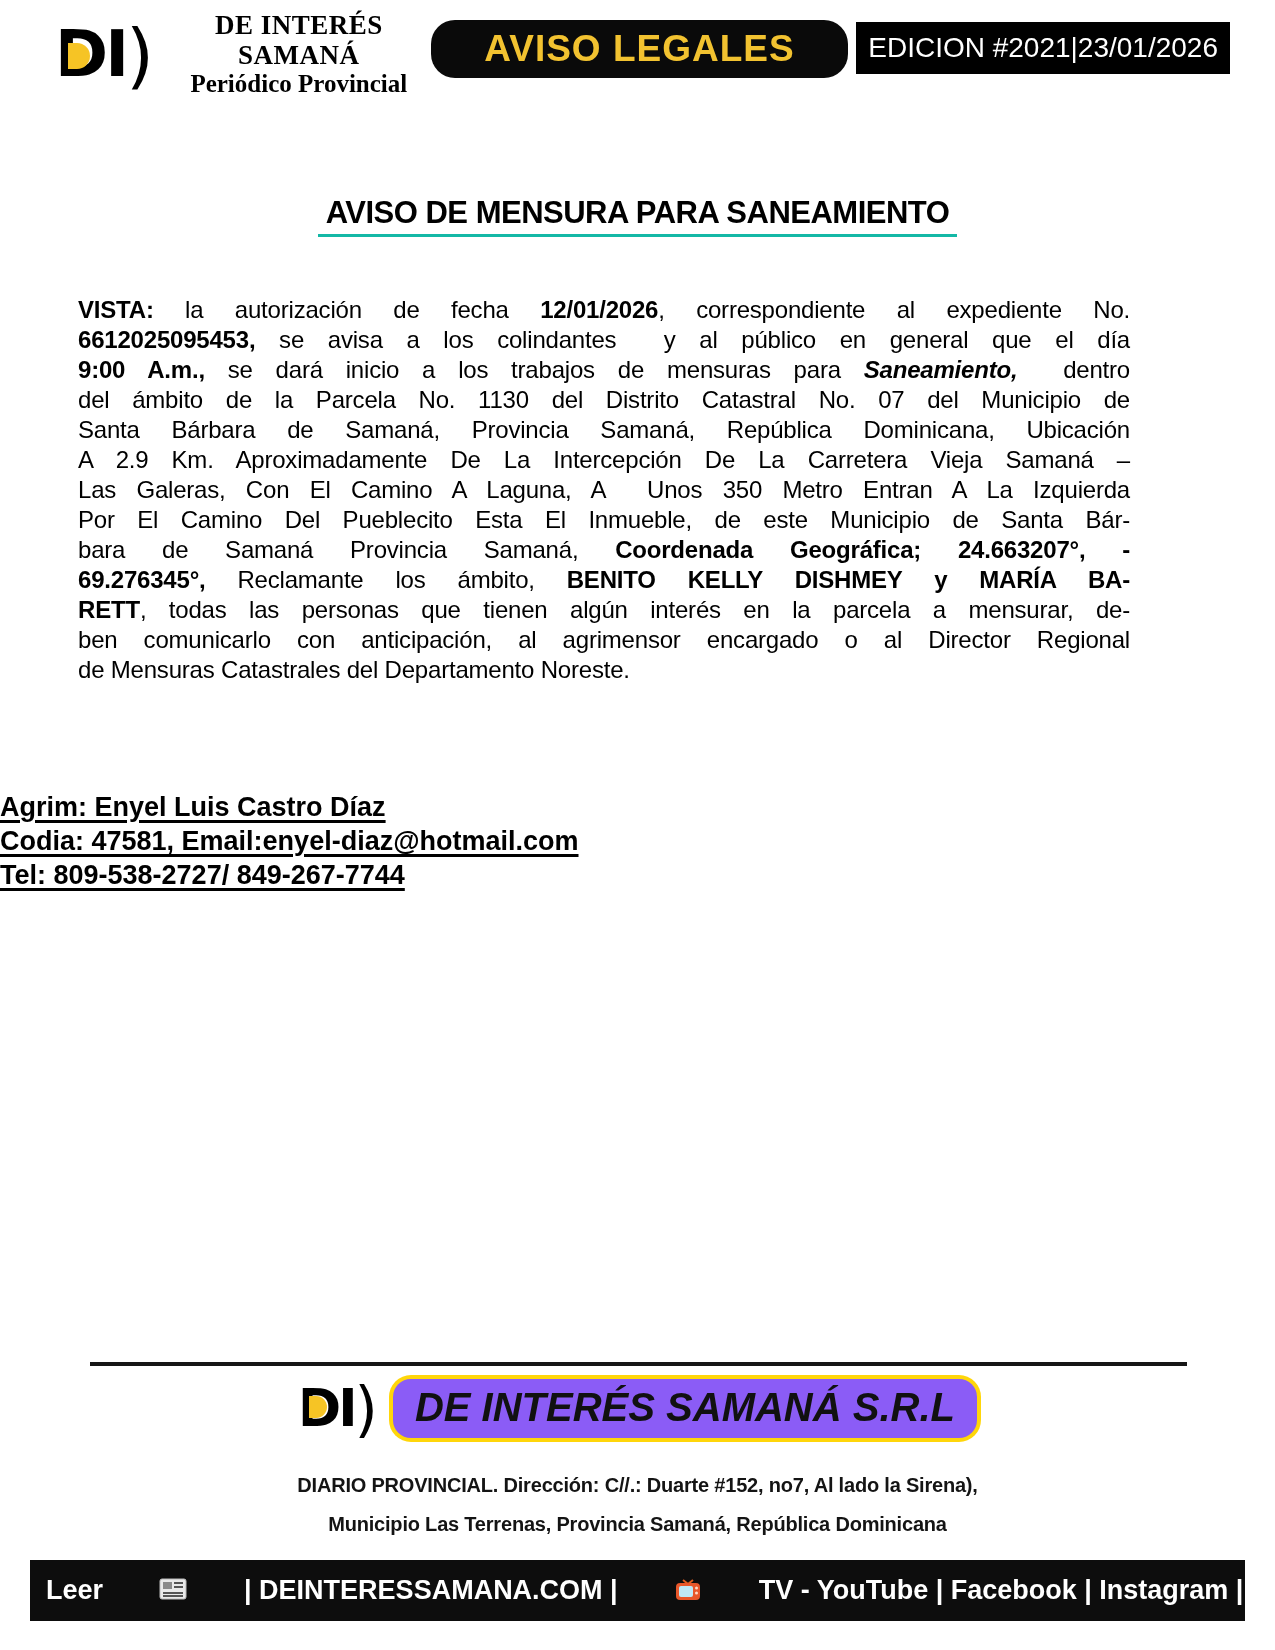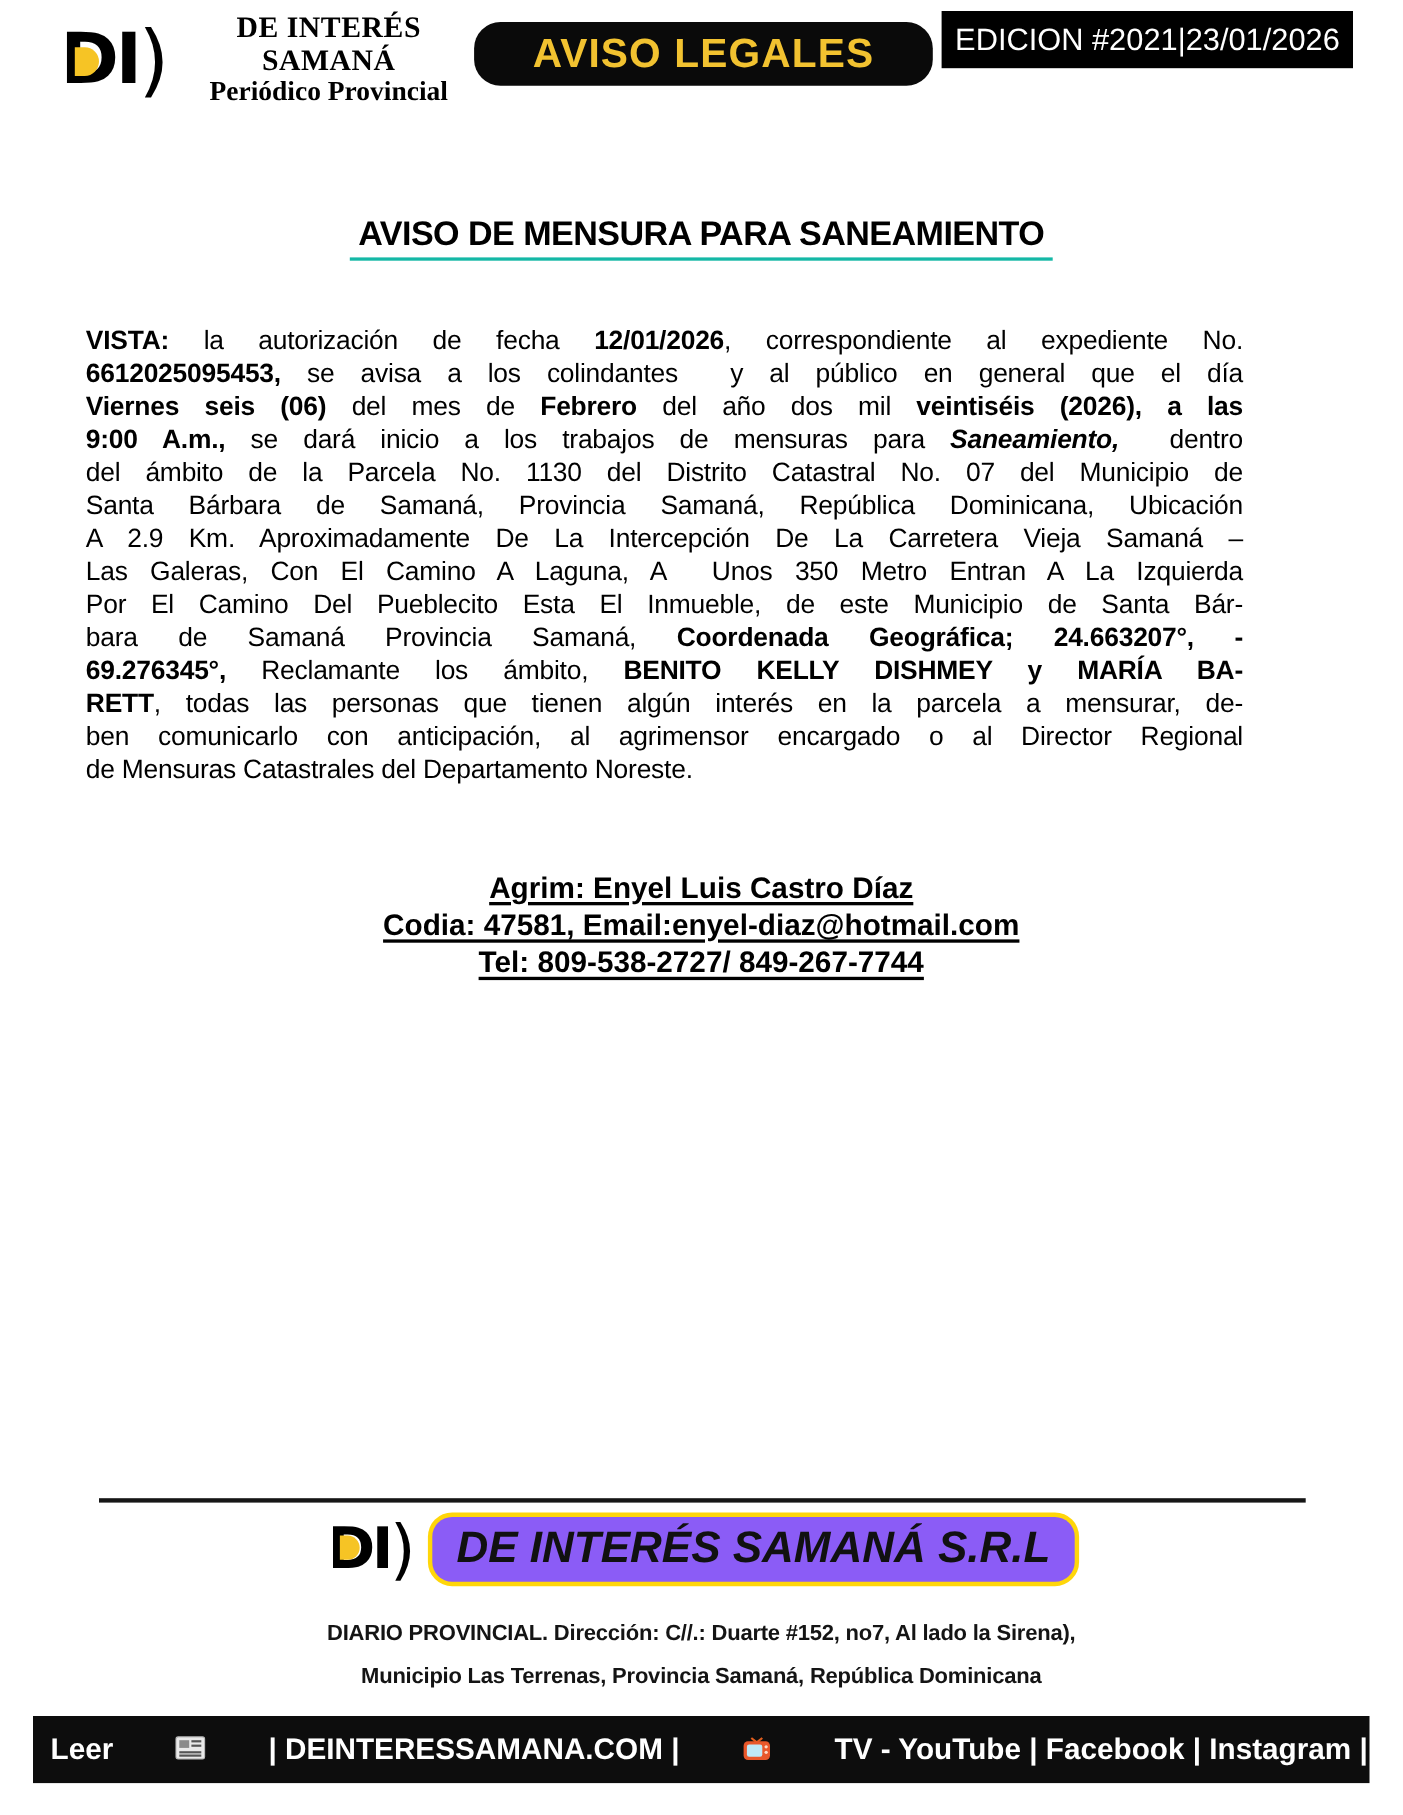--- a/index.html
+++ b/index.html
@@ -21,7 +21,7 @@
   .banner{width:428px;height:58px;margin-top:10px;background:#0a0a0a;border-radius:24px;
     display:flex;align-items:center;justify-content:center;}
   .banner span{color:#F2C230;font-weight:bold;font-size:37px;letter-spacing:1px;}
-  .edition{height:52px;margin-top:0;margin-left:8px;background:#000;color:#fff;
+  .edition{height:52px;margin-top:12px;margin-left:8px;background:#000;color:#fff;
     display:flex;align-items:center;padding:0 12px;font-size:28px;white-space:nowrap;}
   
   .title-row{position:absolute;top:195px;left:0;right:0;text-align:center;}

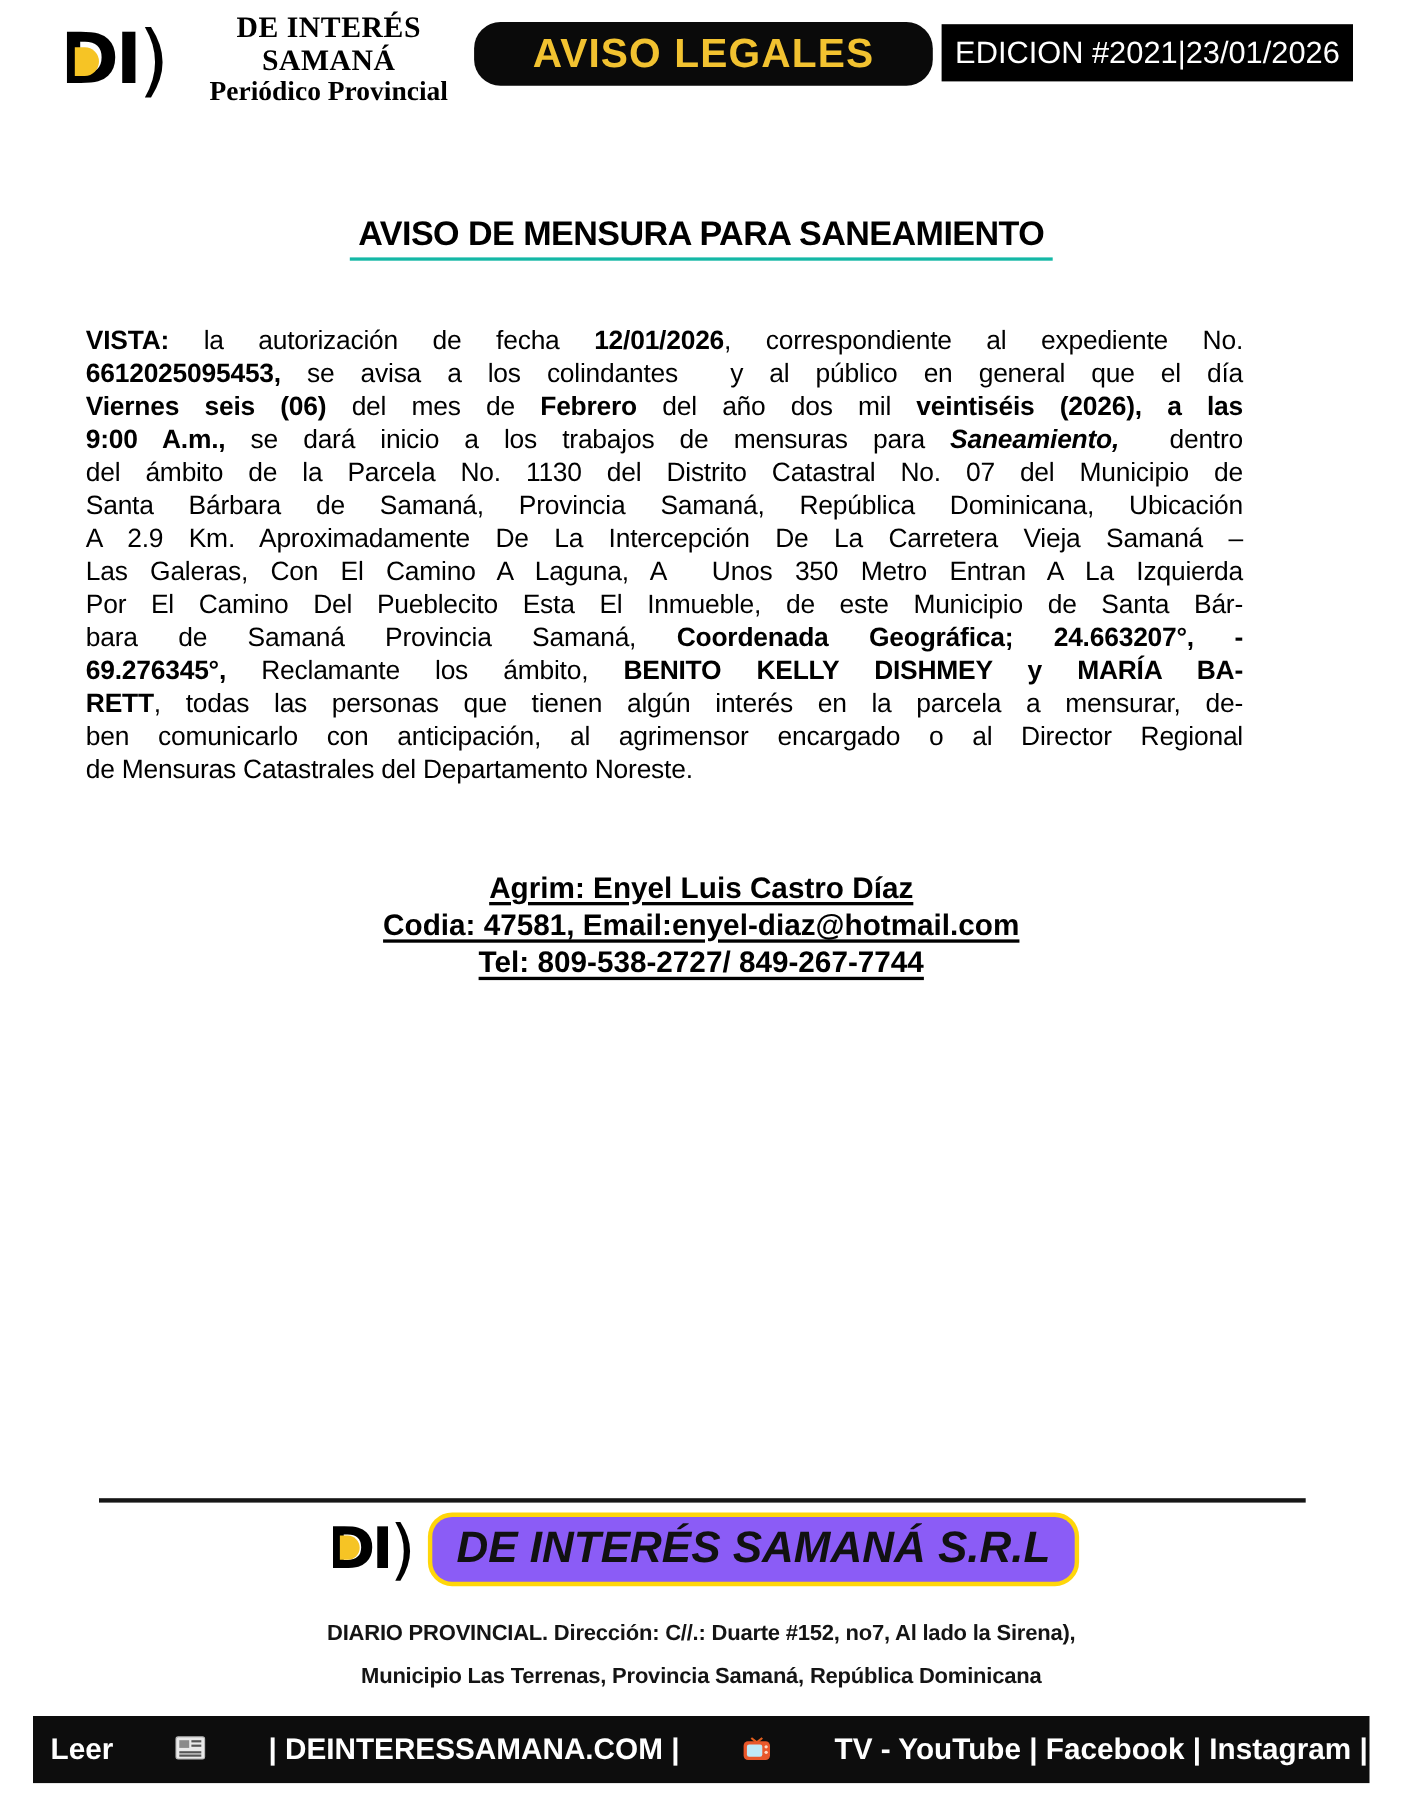--- a/index.html
+++ b/index.html
@@ -79,7 +79,6 @@
 <div class="body-wrap">
     <div class="body-line just"><span class="b">VISTA:</span><span> la autorización de fecha </span><span class="b">12/01/2026</span><span>, correspondiente al expediente No.</span></div>
     <div class="body-line just"><span class="b">6612025095453,</span><span> se avisa a los colindantes&nbsp; y al público en general que el día</span></div>
-    <div class="body-line just"><span class="b">Viernes seis (06)</span><span> del mes de </span><span class="b">Febrero</span><span> del año dos mil </span><span class="b">veintiséis (2026), a las</span></div>
     <div class="body-line just"><span class="b">9:00 A.m.,</span><span> se dará inicio a los trabajos de mensuras para </span><span class="b i">Saneamiento,</span><span>&nbsp; dentro</span></div>
     <div class="body-line just"><span>del ámbito de la Parcela No. 1130 del Distrito Catastral No. 07 del Municipio de</span></div>
     <div class="body-line just"><span>Santa Bárbara de Samaná, Provincia Samaná, República Dominicana, Ubicación</span></div>

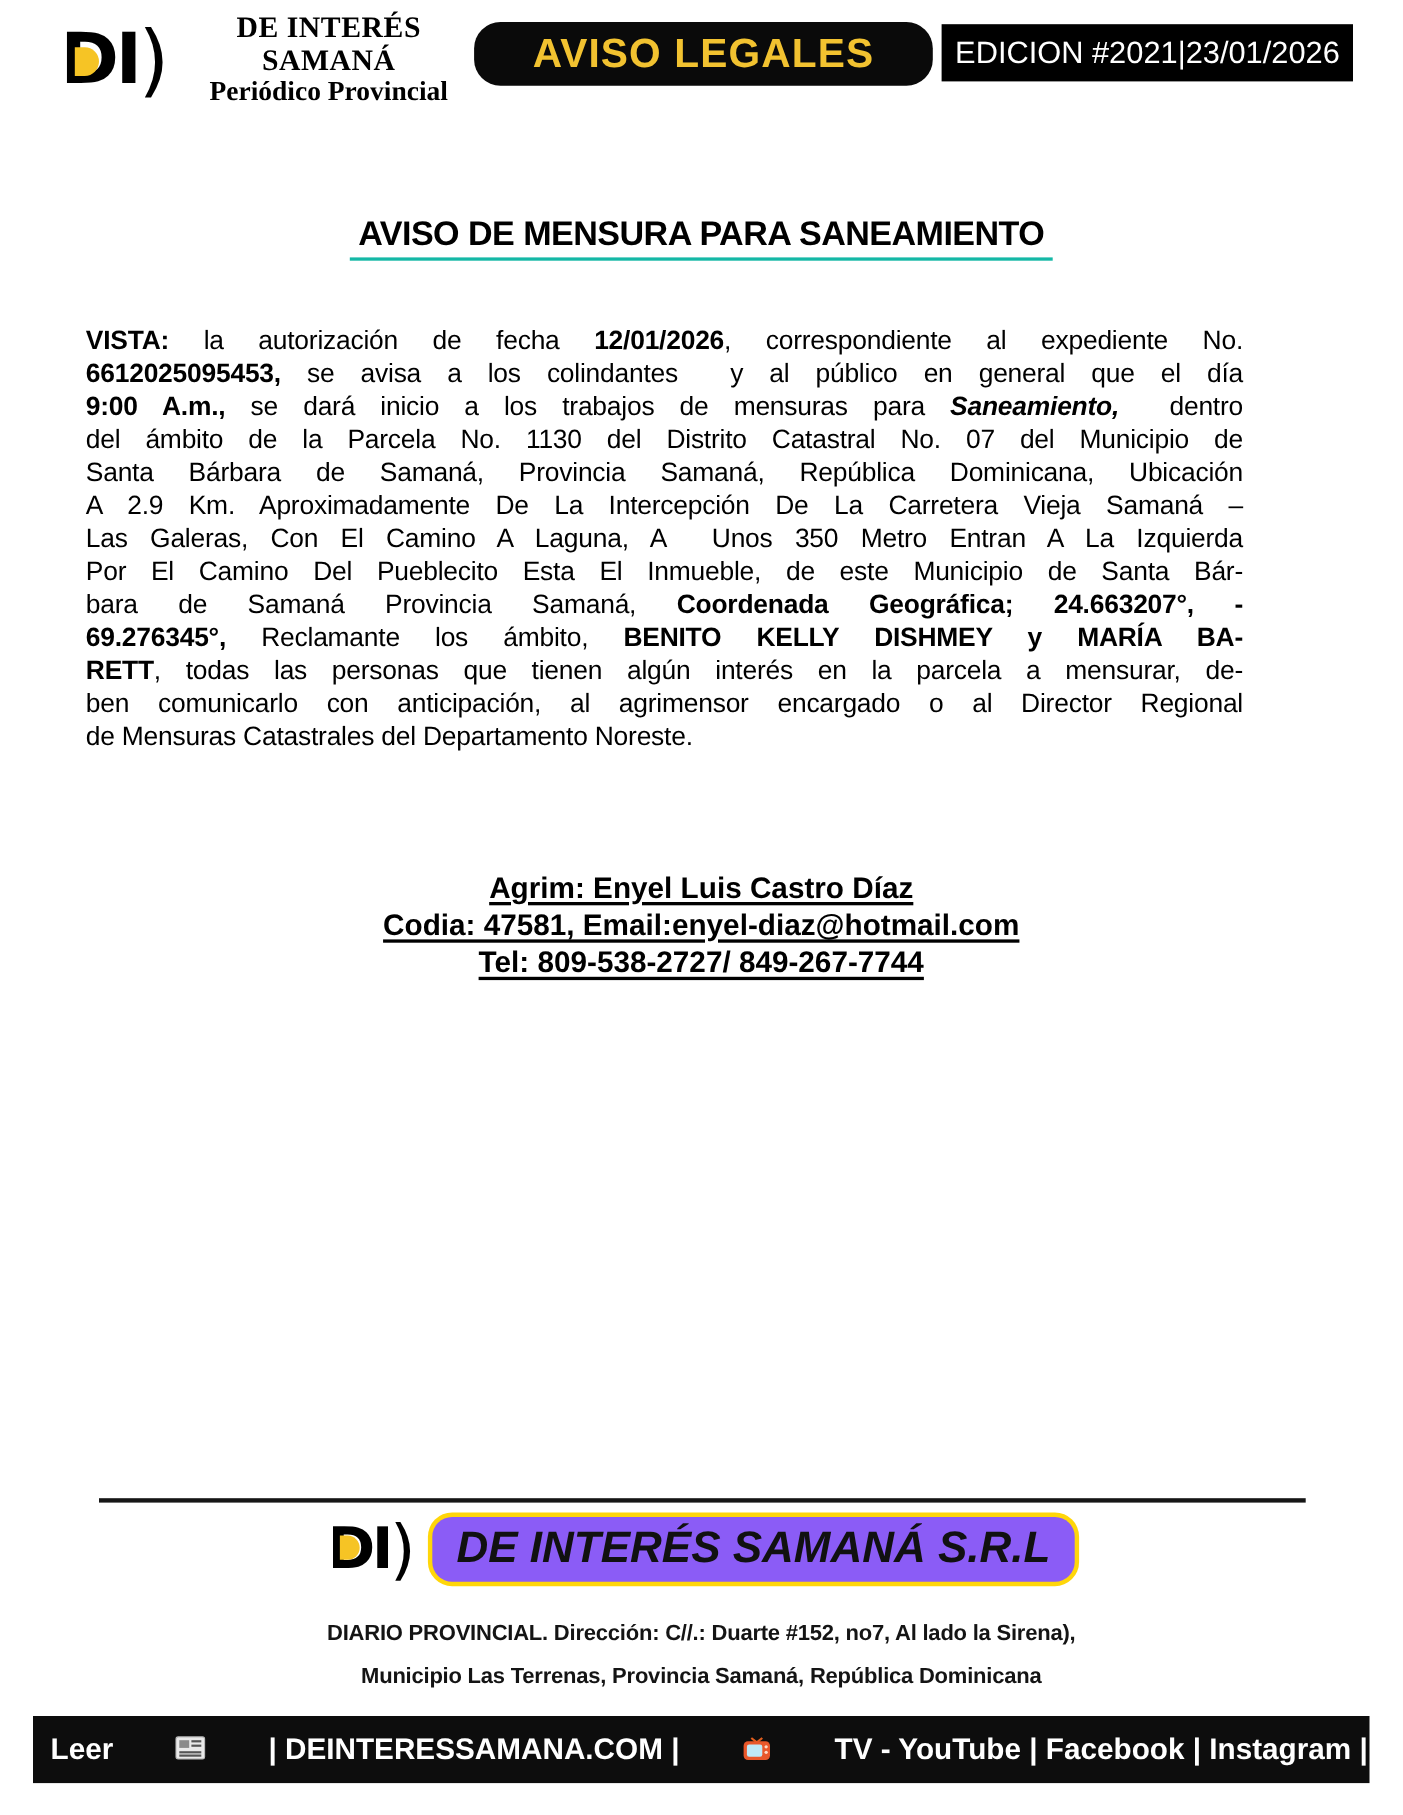--- a/index.html
+++ b/index.html
@@ -33,7 +33,7 @@
   .body-line.just{text-align-last:justify;}
   .body-line .b{font-weight:bold;}
   .body-line .i{font-style:italic;}
-  .signature{position:absolute;top:790px;left:0;right:0;text-align:center;
+  .signature{position:absolute;top:790px;left:0;right:0;text-align:left;
     font-weight:bold;font-size:27px;line-height:34px;}
   .signature div span{text-decoration:underline;text-decoration-thickness:2.5px;text-underline-offset:4px;}
   

